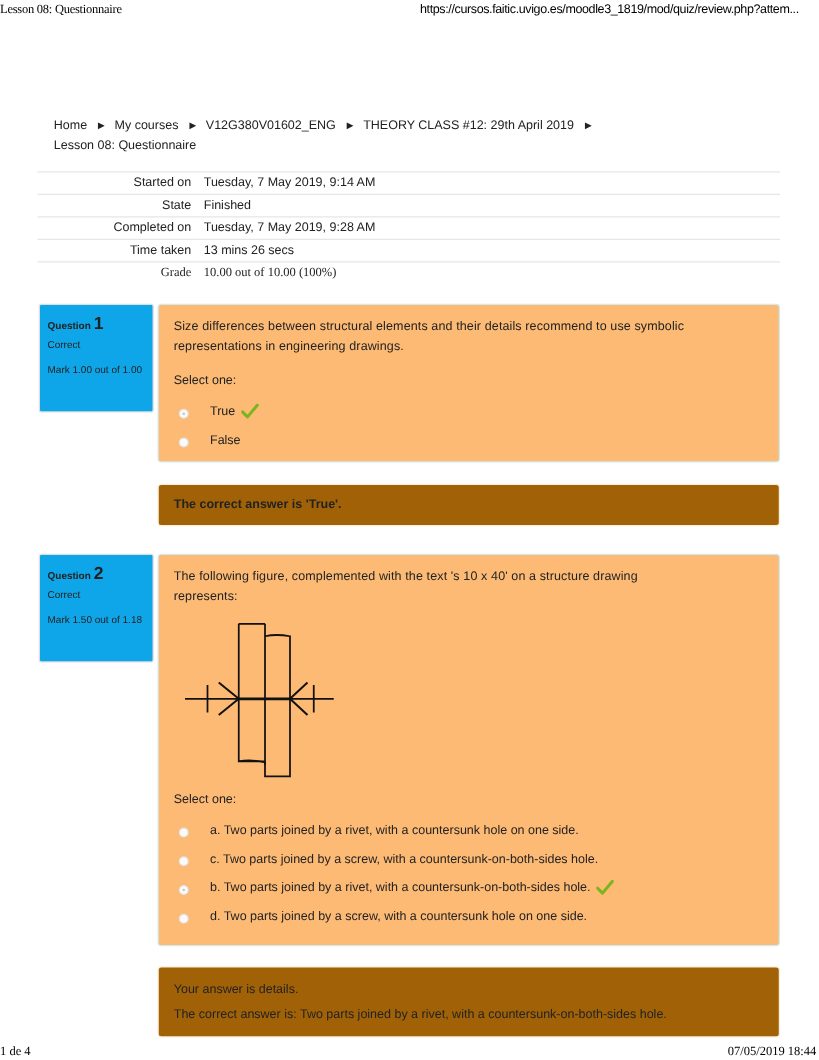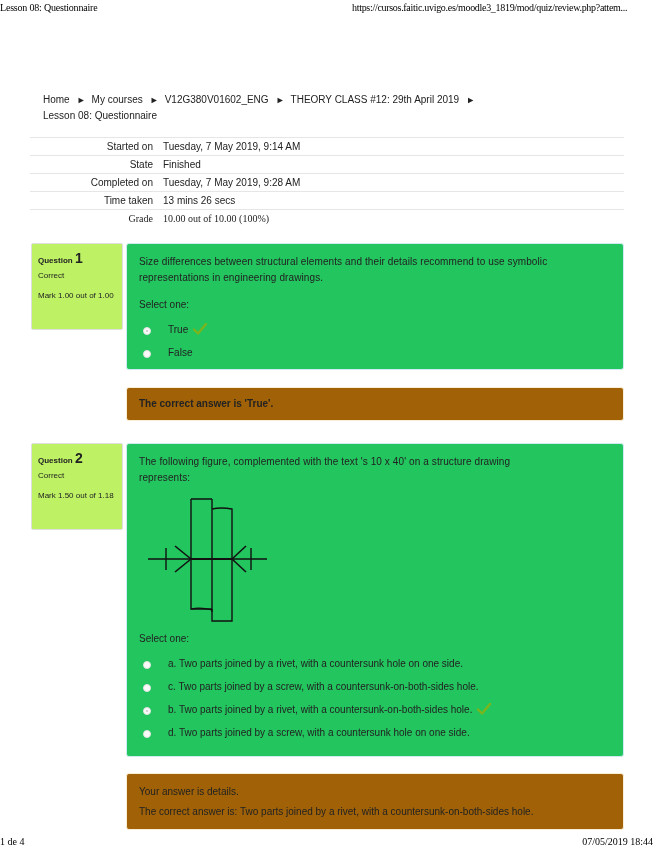--- a/index.html
+++ b/index.html
@@ -7,7 +7,7 @@
     body { position: relative; font-family: "Liberation Sans", sans-serif; color: #1a1a1a; }
 
     .print-header-left { position: absolute; left: 0; top: 2px; font-family: "Liberation Serif", serif; font-size: 10px; color: #000; letter-spacing: -0.2px; }
-    .print-header-right { position: absolute; left: 352px; top: 2px; font-family: Liberation Serif, serif; font-size: 10px; color: #000; letter-spacing: -0.3px; white-space: nowrap; text-align: right; }
+    .print-header-right { position: absolute; left: 336px; top: 2px; font-family: Liberation Sans, sans-serif; font-size: 10px; color: #000; letter-spacing: -0.3px; white-space: nowrap; text-align: right; }
     .print-footer-left { position: absolute; left: 0; top: 836px; font-family: "Liberation Serif", serif; font-size: 10px; color: #000; }
     .print-footer-right { position: absolute; right: 2px; top: 836px; font-family: "Liberation Serif", serif; font-size: 10px; color: #000; }
 

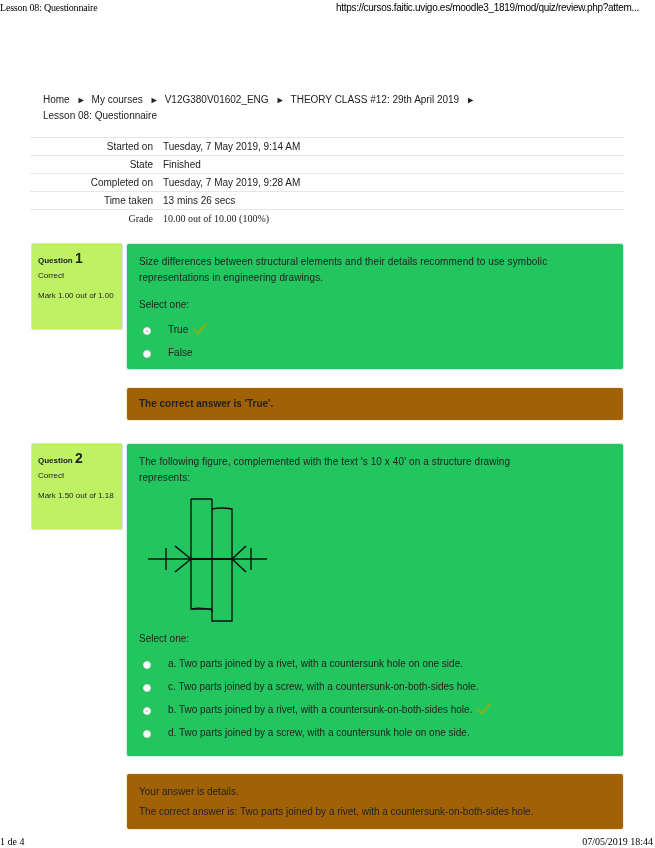--- a/index.html
+++ b/index.html
@@ -22,7 +22,7 @@
     .summary-table td.label { width: 128px; text-align: right; color: #222; }
     .summary-table td.value { text-align: left; color: #222; }
 
-    .q-info { position: absolute; left: 31px; width: 92px; border: 1px solid #dedede; border-radius: 2px; background: #bef264; padding: 6px 6px 6px 6px; font-size: 8px; color: #222; }
+    .q-info { position: absolute; left: 31px; width: 92px; border: 1px solid #dedede; border-radius: 2px; background: #0ea5e9; padding: 6px 6px 6px 6px; font-size: 8px; color: #222; }
     .q-info .qno-label { font-size: 8px; font-weight: bold; }
     .q-info .qno { font-size: 14px; font-weight: bold; }
     .q-info .state { margin-top: 5px; font-size: 8px; }

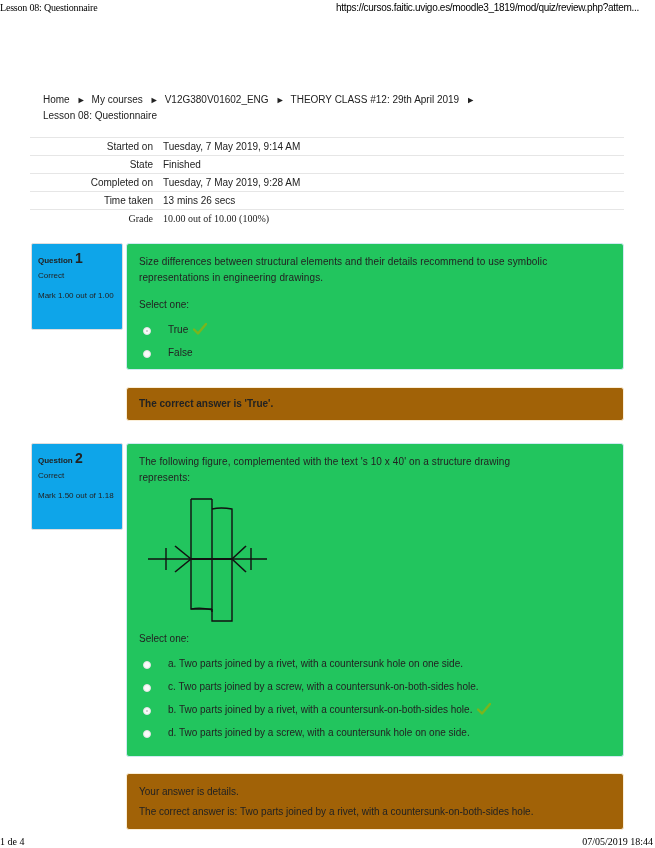--- a/index.html
+++ b/index.html
@@ -28,7 +28,7 @@
     .q-info .state { margin-top: 5px; font-size: 8px; }
     .q-info .grade { margin-top: 8px; font-size: 8px; line-height: 16px; }
 
-    .q-content { position: absolute; left: 126px; width: 498px; border: 1px solid #cfeaf2; border-radius: 3px; background: #22c55e; padding: 10px 12px; font-size: 10px; color: #222; }
+    .q-content { position: absolute; left: 126px; width: 498px; border: 1px solid #cfeaf2; border-radius: 3px; background: #fdba74; padding: 10px 12px; font-size: 10px; color: #222; }
     .q-content .qtext { line-height: 16px; letter-spacing: 0.1px; }
     .q-content .prompt { margin-top: 12px; line-height: 14px; }
     .answer-option { display: flex; align-items: flex-end; height: 23px; }

